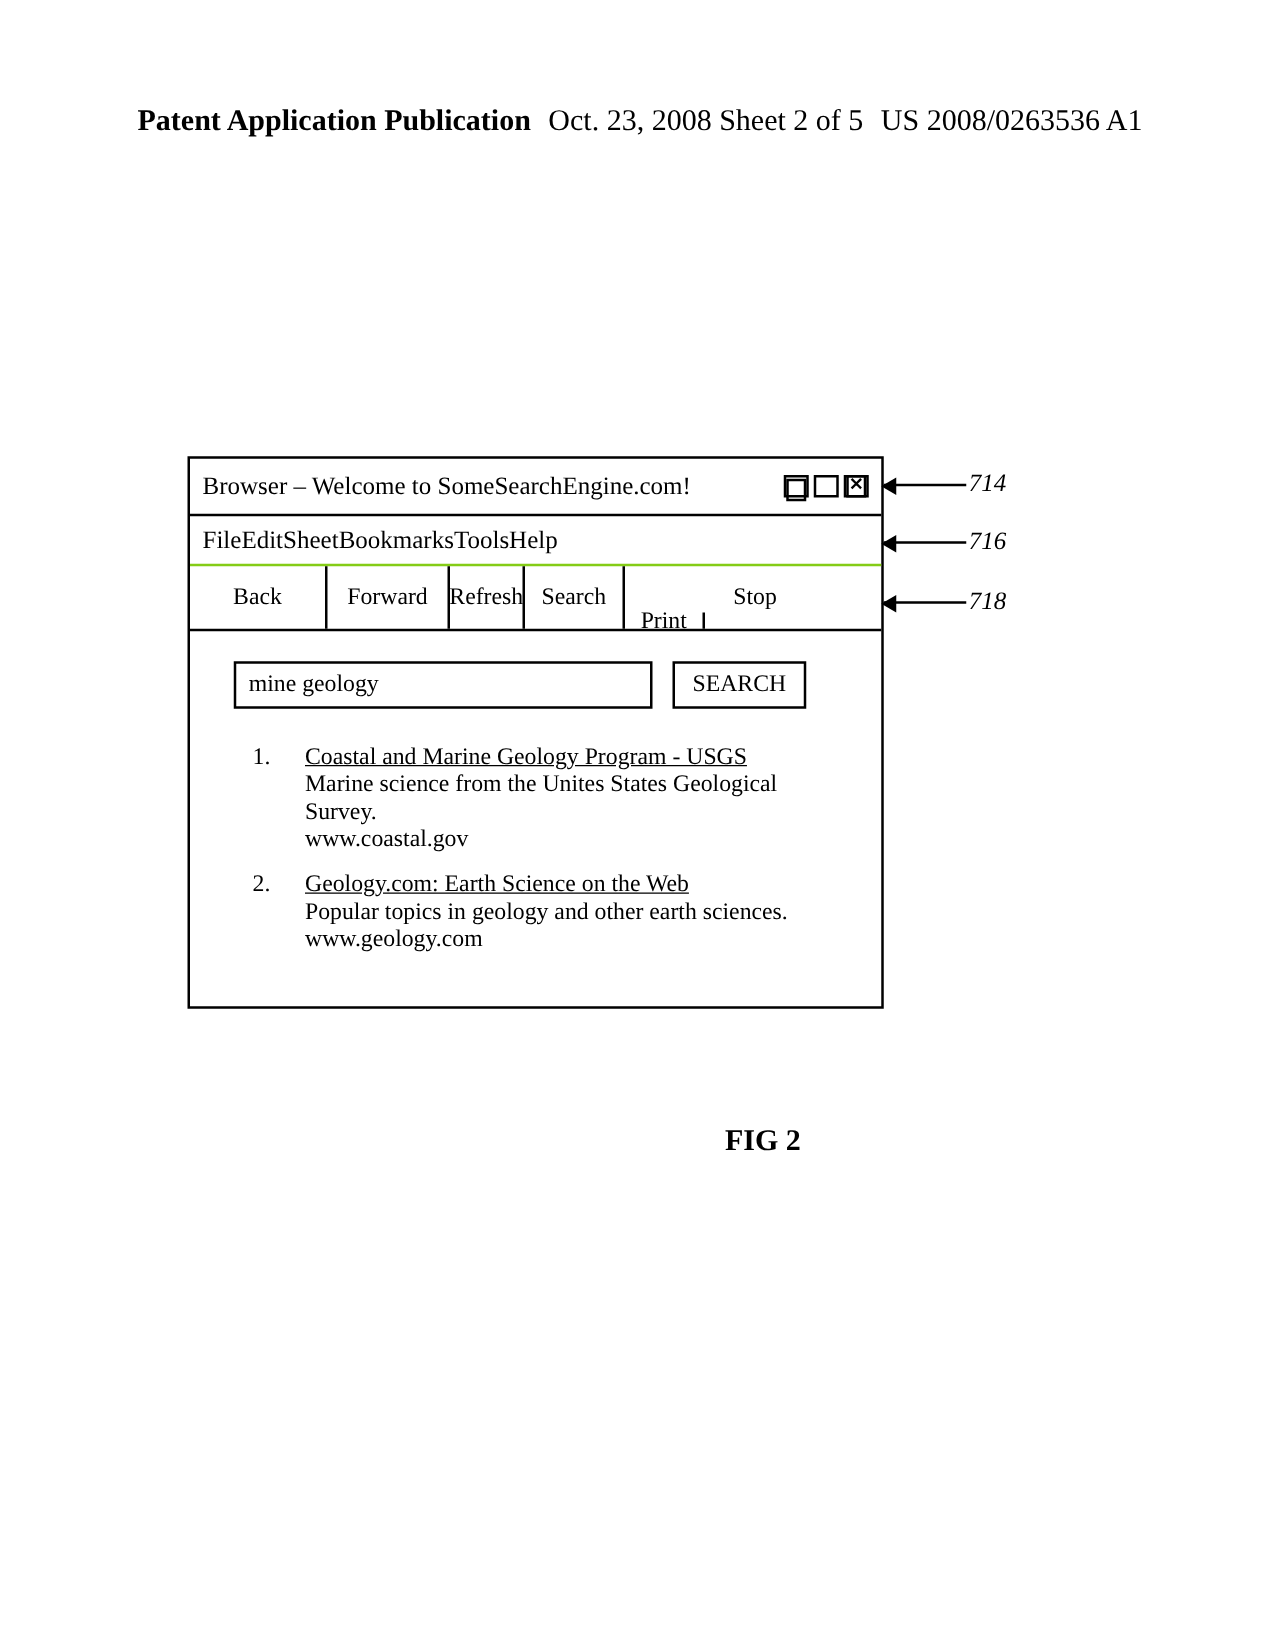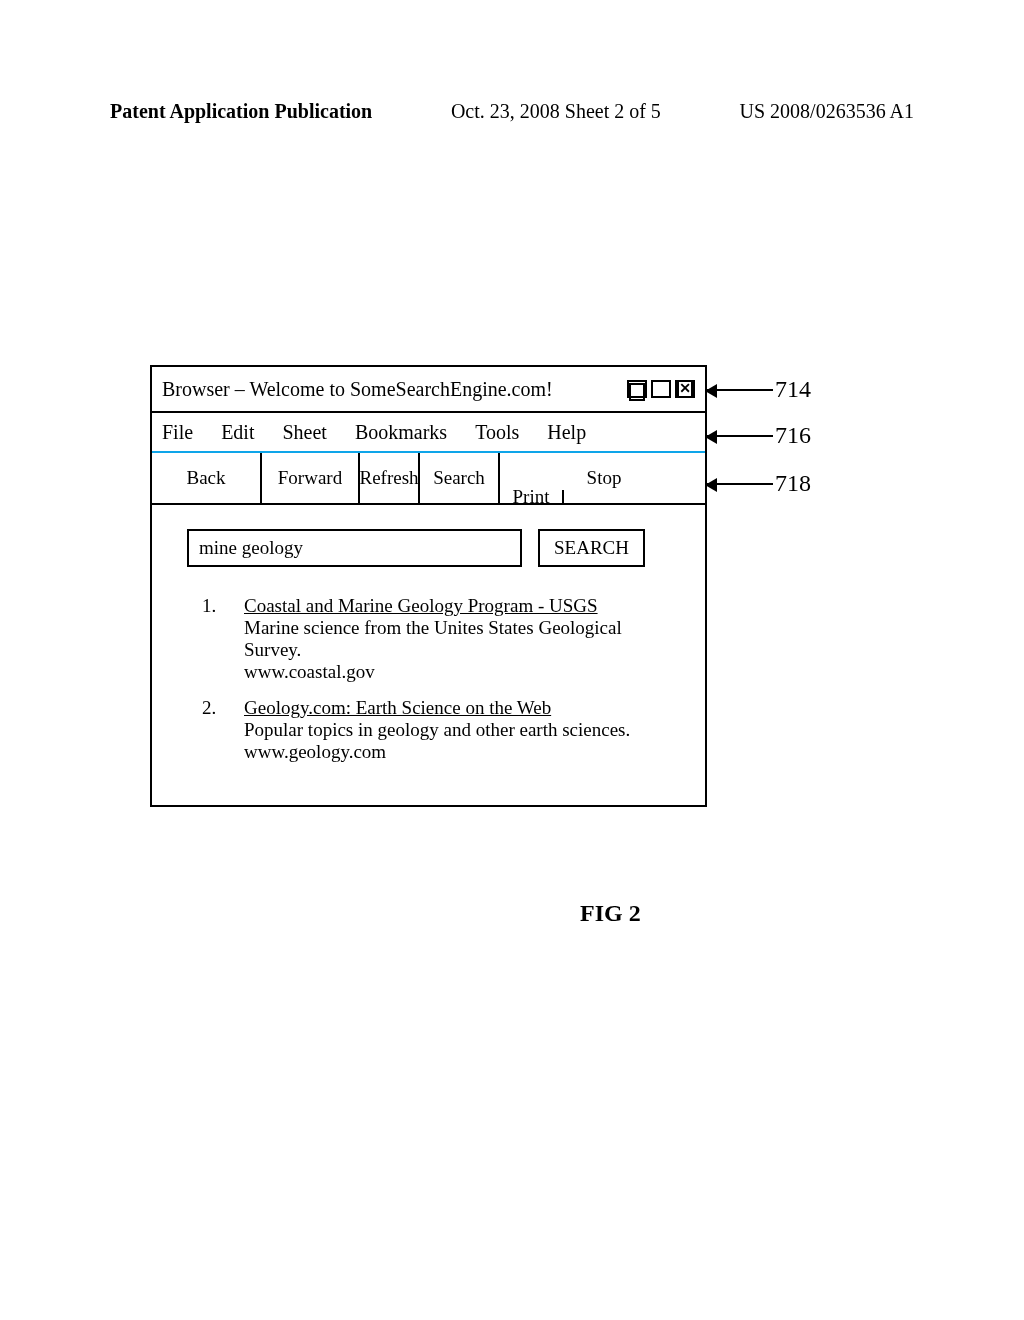--- a/index.html
+++ b/index.html
@@ -13,12 +13,12 @@
   }
   .header {
     position: absolute;
-    top: 100px;
+    top: 84px;
     left: 110px;
     right: 110px;
     display: flex;
     justify-content: space-between;
-    font-size: 20px;
+    font-size: 24px;
   }
   .header .left { font-weight: bold; }
   .header .center { }

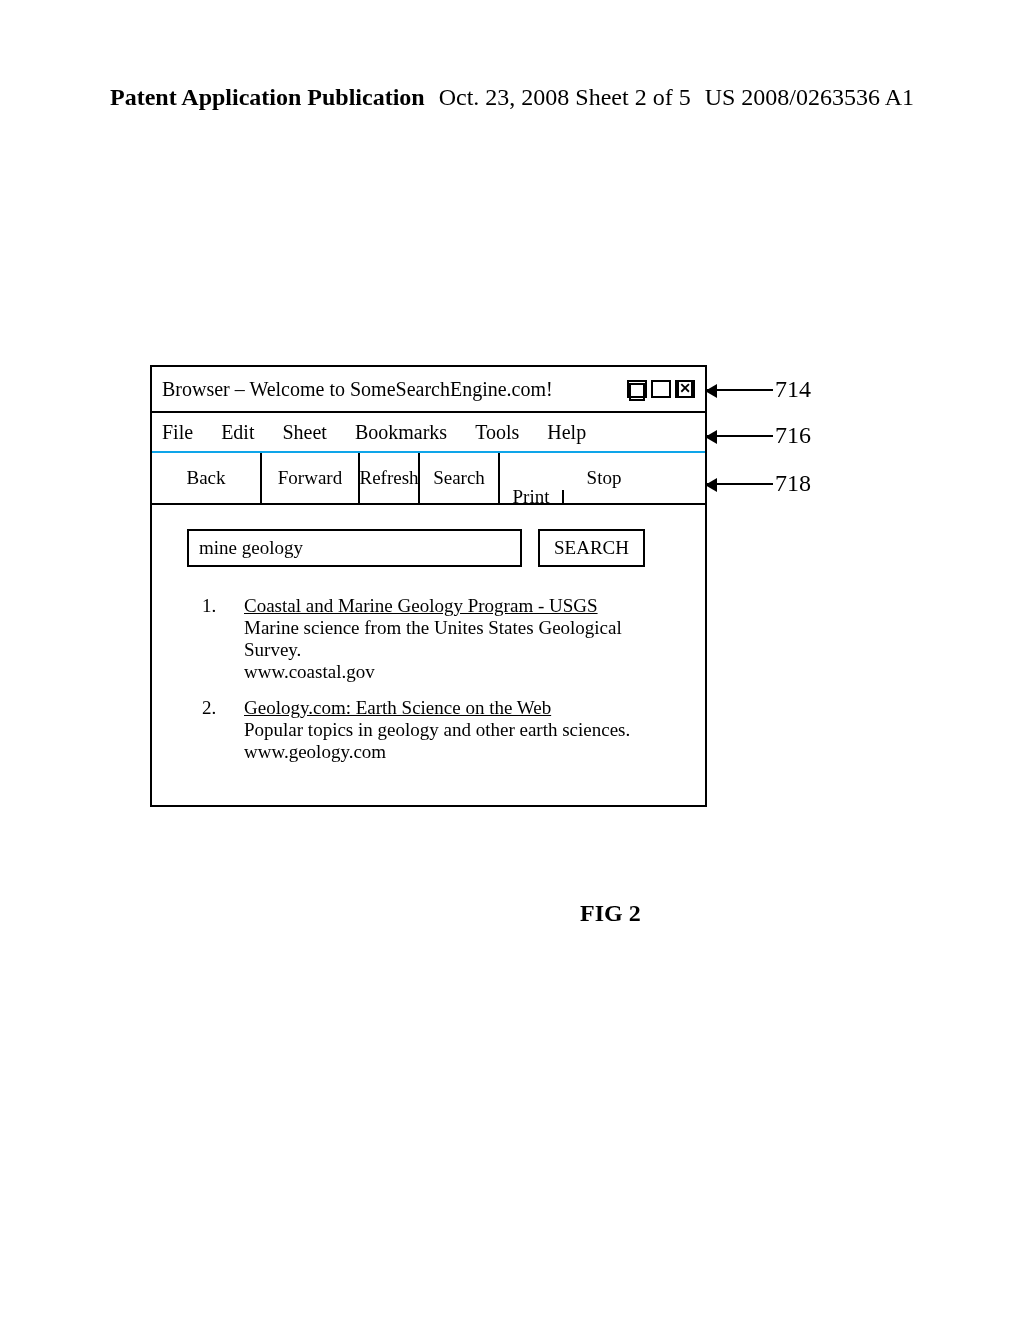--- a/index.html
+++ b/index.html
@@ -147,8 +147,9 @@
     border-right: 12px solid #000;
   }
   .callout .lbl {
-    font-size: 24px;
+    font-size: 20px;
     margin-left: 2px;
+    font-style: italic;
   }
   .co-714 { top: 376px; left: 707px; }
   .co-716 { top: 422px; left: 707px; }

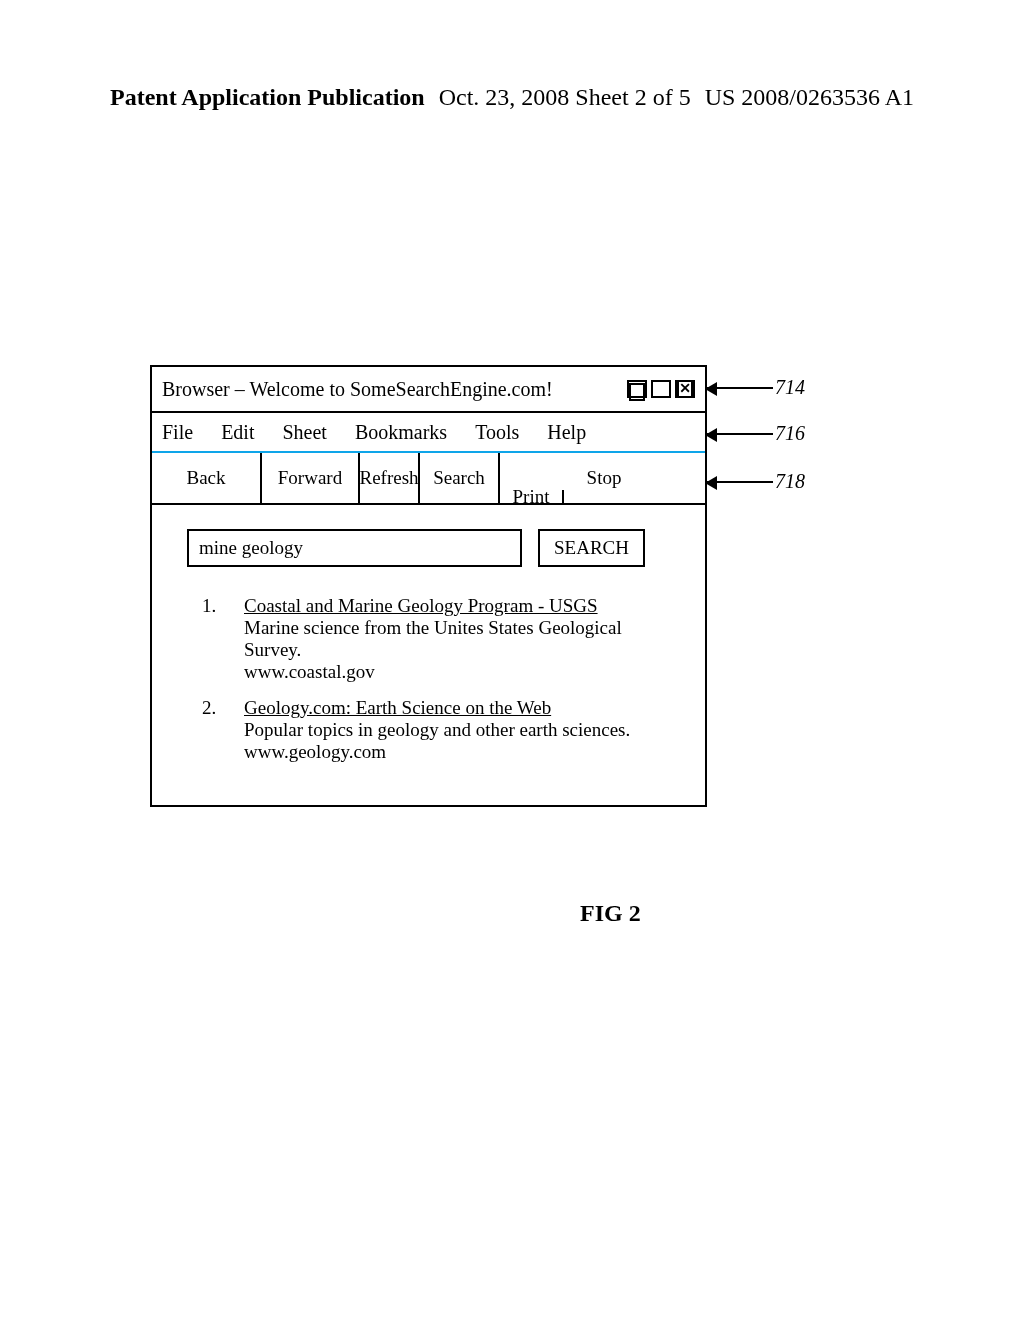--- a/index.html
+++ b/index.html
@@ -60,9 +60,9 @@
 
   .menubar {
     display: flex;
-    gap: 28px;
+    gap: 0;
     padding: 6px 10px;
-    border-bottom: 2px solid #0ea5e9;
+    border-bottom: 2px solid #84cc16;
     font-size: 20px;
     height: 40px;
     align-items: center;

